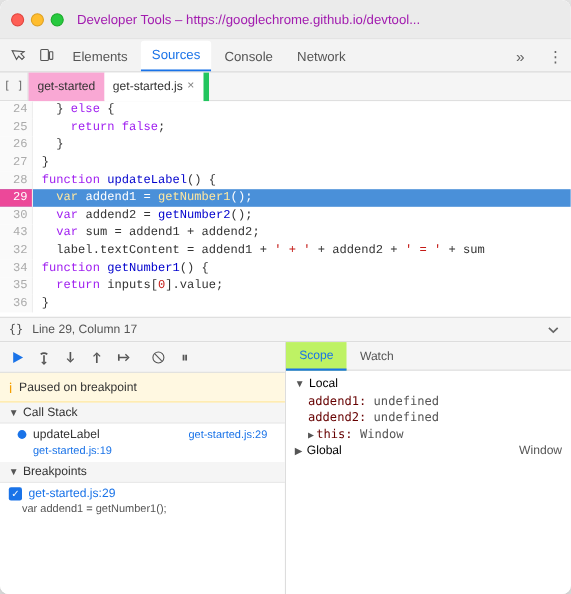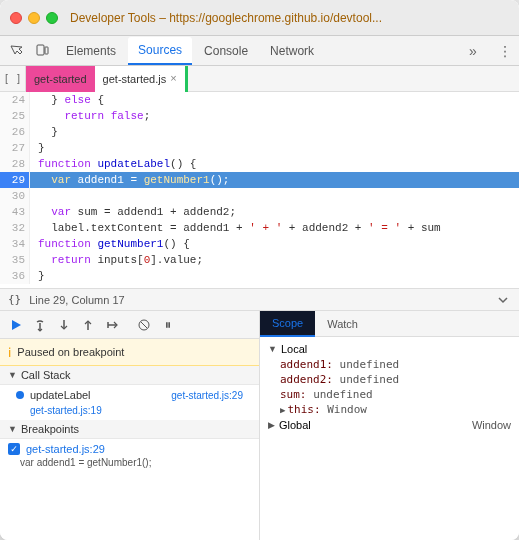--- a/index.html
+++ b/index.html
@@ -47,7 +47,7 @@
     .tl-green { background: #27c93f; border: 1px solid #1aab29; }
     .title-text {
       font-size: 12px;
-      color: #a16207;
+      color: #a21caf;
       flex: 1;
     }
     

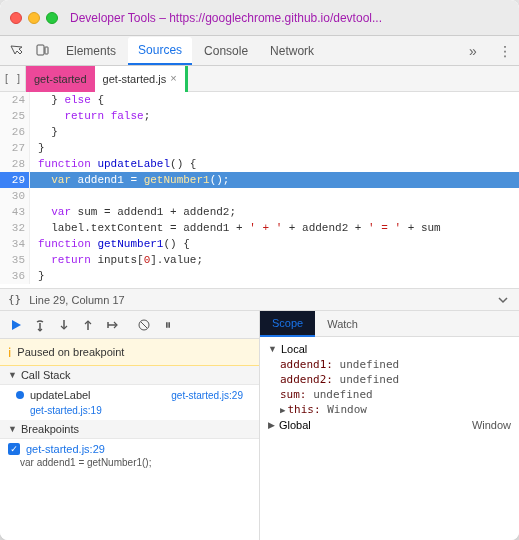--- a/index.html
+++ b/index.html
@@ -140,7 +140,7 @@
       font-size: 11px;
       color: #333;
       cursor: pointer;
-      background: #ec4899;
+      background: #f9a8d4;
       gap: 4px;
     }
     .file-tab.active {

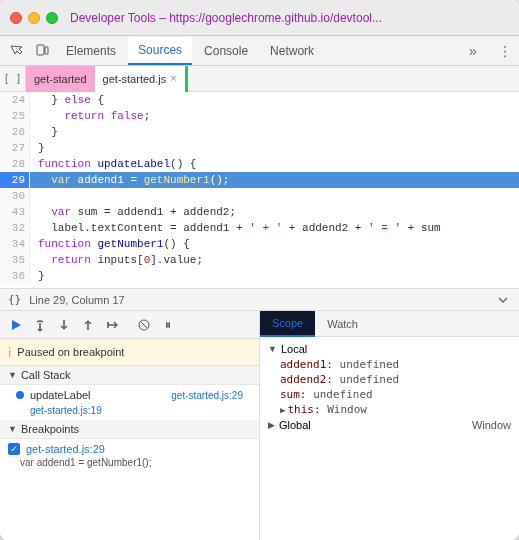--- a/index.html
+++ b/index.html
@@ -145,7 +145,7 @@
     }
     .file-tab.active {
       background: #fff;
-      border-right: 3px solid #22c55e;
+      border-right: 5px solid #22c55e;
       align-items: center;
     }
     .file-tab-close {

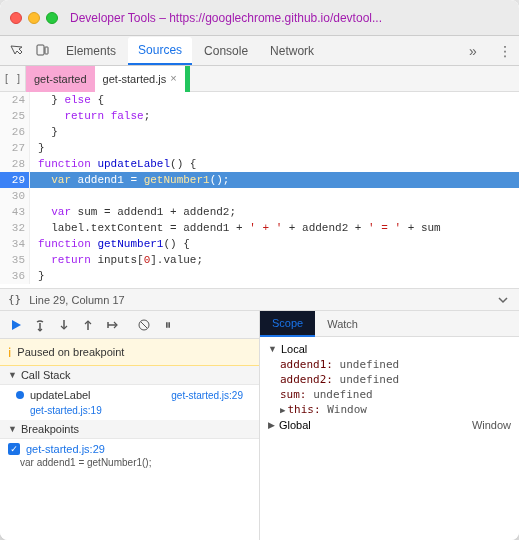--- a/index.html
+++ b/index.html
@@ -185,7 +185,7 @@
       background: #4a90d9;
       color: #fff;
     }
-    .code-line.highlighted .line-num { color: #fff; background: #3b82f6; font-family: Liberation Mono, monospace; }
+    .code-line.highlighted .line-num { color: #fff; background: #ec4899; font-family: Liberation Mono, monospace; }
     .code-line.highlighted .code-text { color: #fff; }
     .line-num {
       width: 30px;

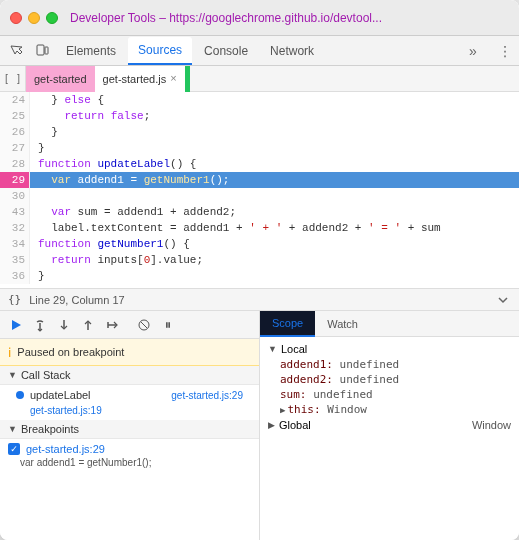--- a/index.html
+++ b/index.html
@@ -488,6 +488,7 @@
         </div>
         <div class="code-line">
           <span class="line-num">30</span>
+          <span class="code-text">  <span class="kw">var</span> addend2 = <span class="fn">getNumber2</span>();</span>
         </div>
         <div class="code-line">
           <span class="line-num">43</span>

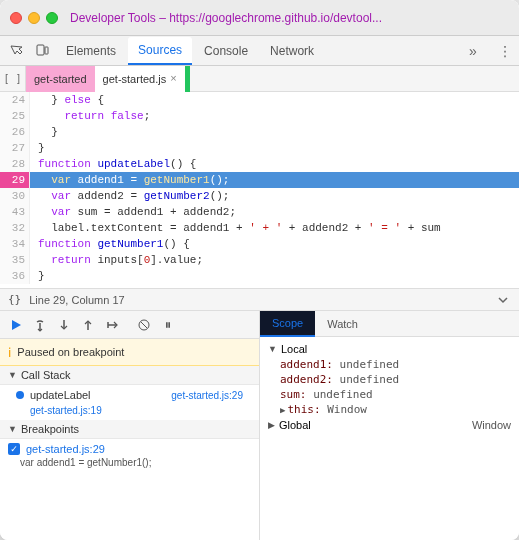--- a/index.html
+++ b/index.html
@@ -369,7 +369,7 @@
       color: #555;
     }
     .scope-tab.active {
-      background: #0f172a;
+      background: #bef264;
       color: #1a73e8;
       border-bottom: 2px solid #1a73e8;
     }

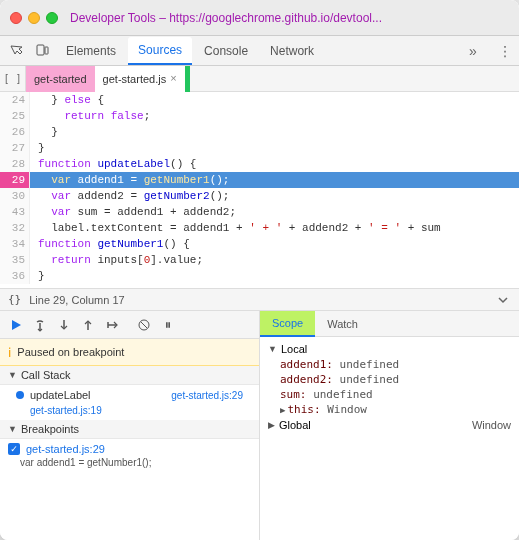--- a/index.html
+++ b/index.html
@@ -622,9 +622,6 @@
         <div class="scope-var">
           <span class="scope-var-name">addend2: </span><span class="scope-var-value">undefined</span>
         </div>
-        <div class="scope-var">
-          <span class="scope-var-name">sum: </span><span class="scope-var-value">undefined</span>
-        </div>
         <div class="scope-var" style="cursor:pointer;">
           <span class="triangle" style="margin-right:2px;">▶</span><span class="scope-var-name">this: </span><span class="scope-var-value">Window</span>
         </div>

